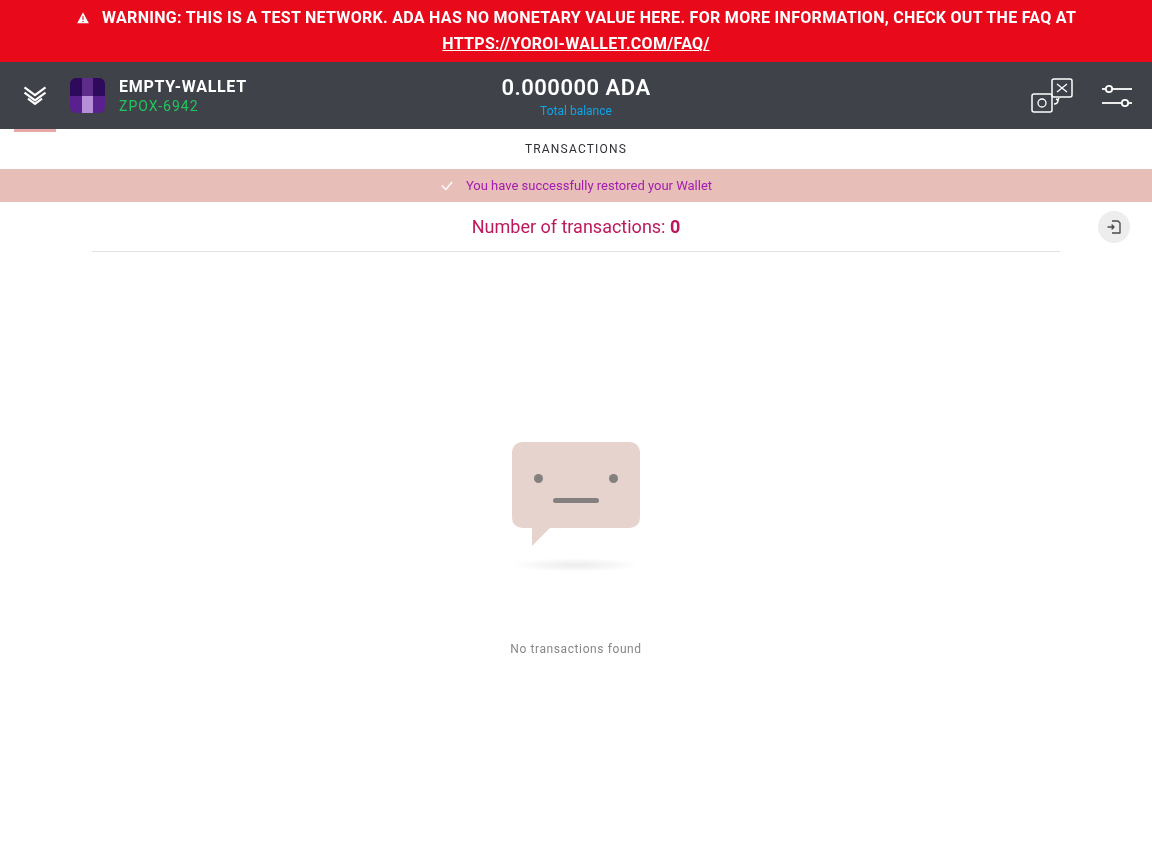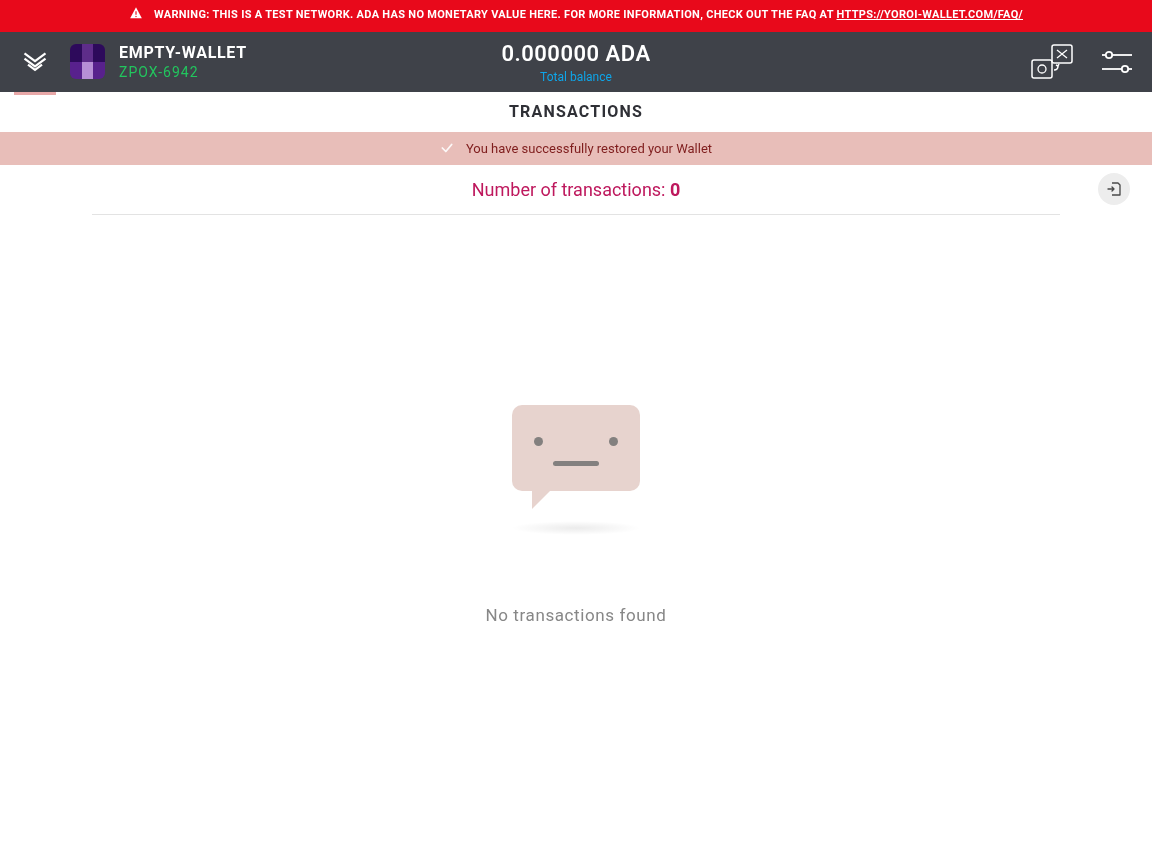--- a/index.html
+++ b/index.html
@@ -17,7 +17,7 @@
     color: #ffffff;
     text-align: center;
     padding: 6px 40px;
-    font-size: 11px;
+    font-size: 16px;
     font-weight: 700;
     letter-spacing: 0.3px;
     line-height: 1.5;

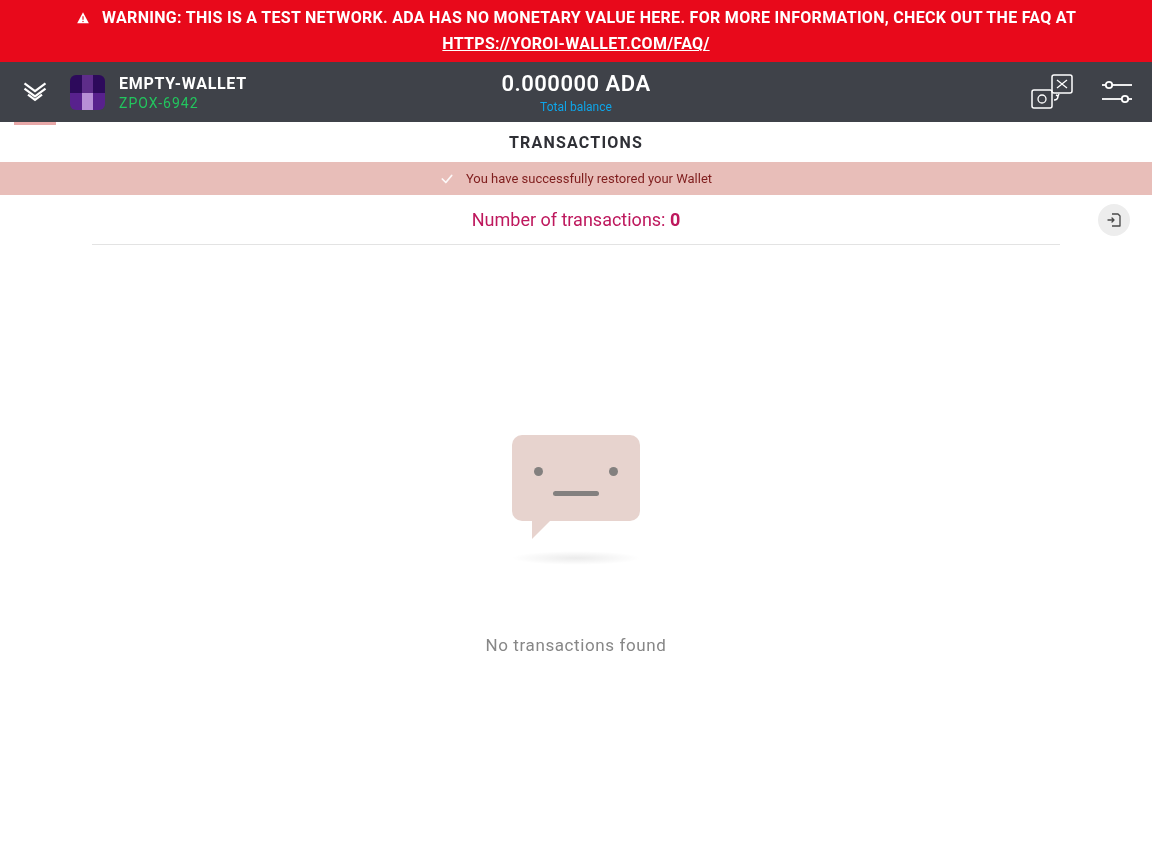--- a/index.html
+++ b/index.html
@@ -35,7 +35,7 @@
   
   .header {
     background: #3F4249;
-    height: 60px;
+    height: 67px;
     display: flex;
     align-items: center;
     padding: 0 20px 0 0;

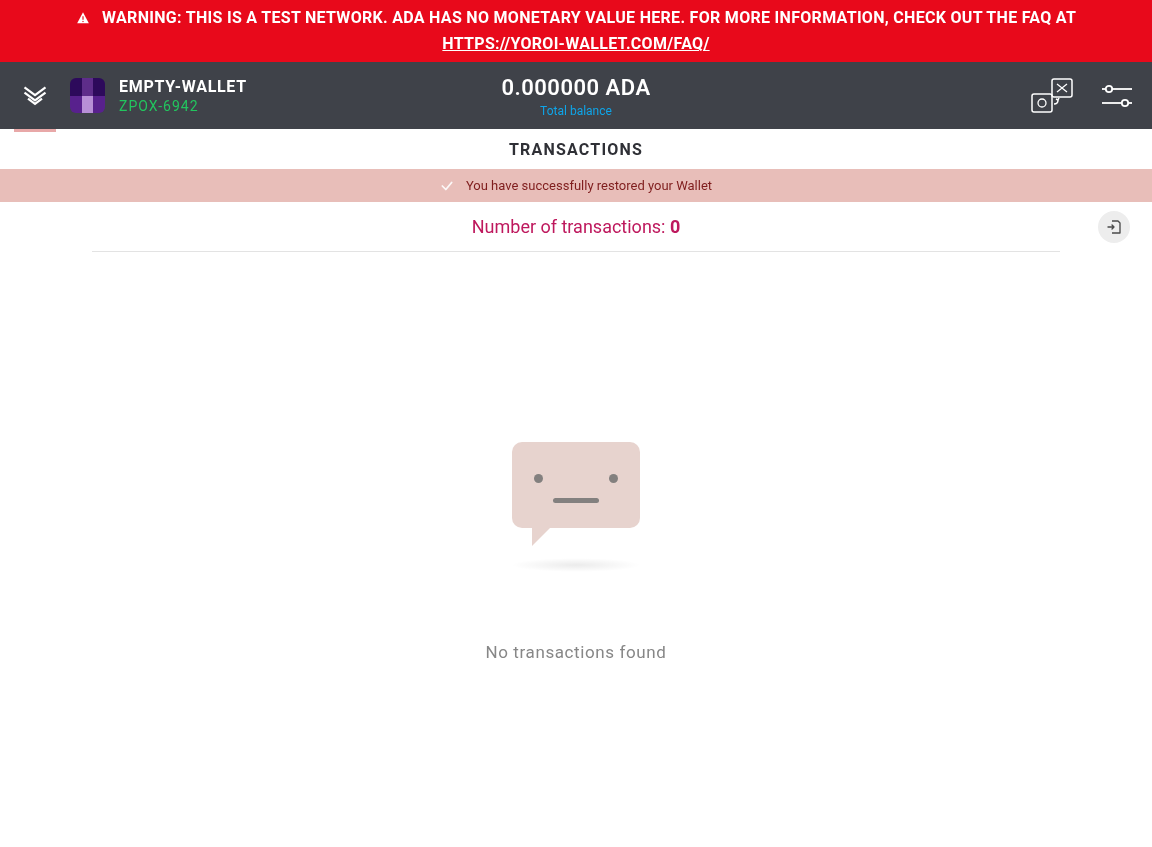--- a/index.html
+++ b/index.html
@@ -116,8 +116,8 @@
     display: flex;
     align-items: center;
     justify-content: center;
-    font-size: 16px;
-    font-weight: 700;
+    font-size: 12px;
+    font-weight: 400;
     letter-spacing: 1.2px;
     color: #838286;
     cursor: pointer;

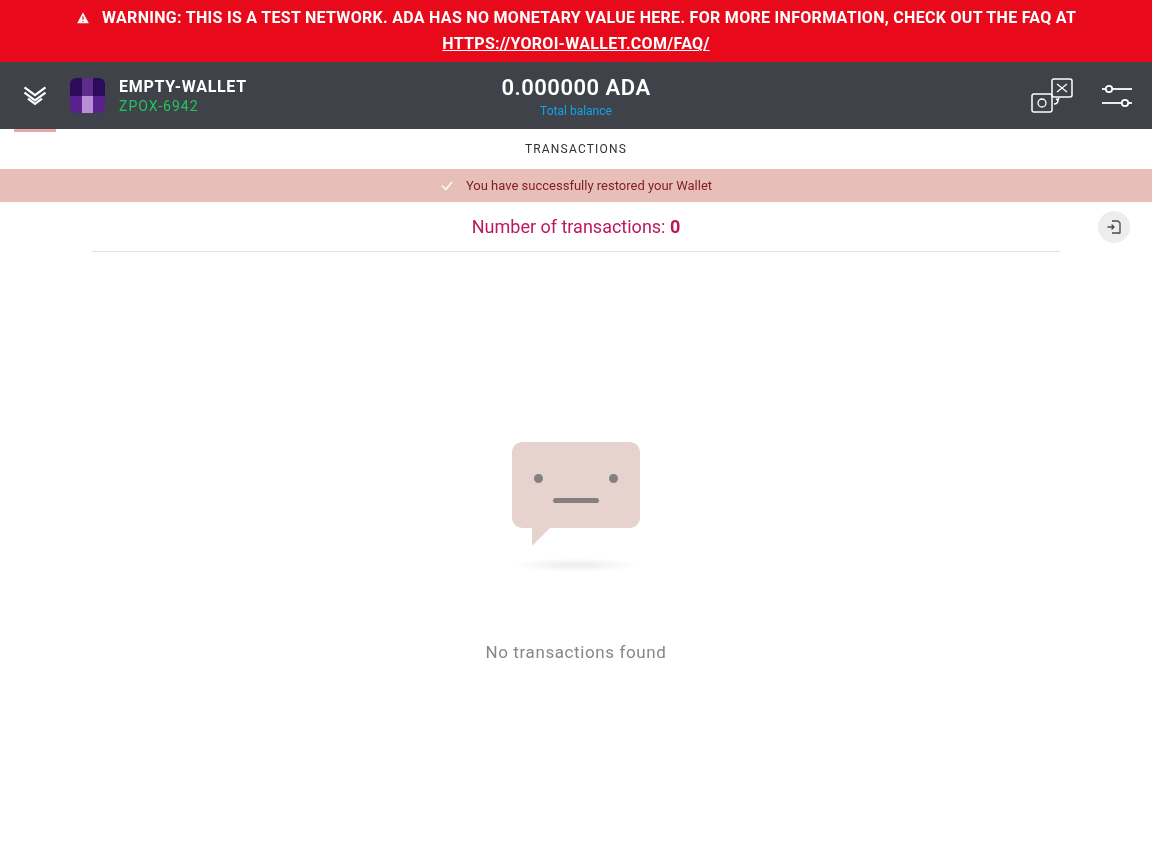--- a/index.html
+++ b/index.html
@@ -130,7 +130,7 @@
   
   .notice {
     background: #E8BEB9;
-    color: #7f1d1d;
+    color: #a21caf;
     text-align: center;
     font-size: 13px;
     padding: 9px 0;

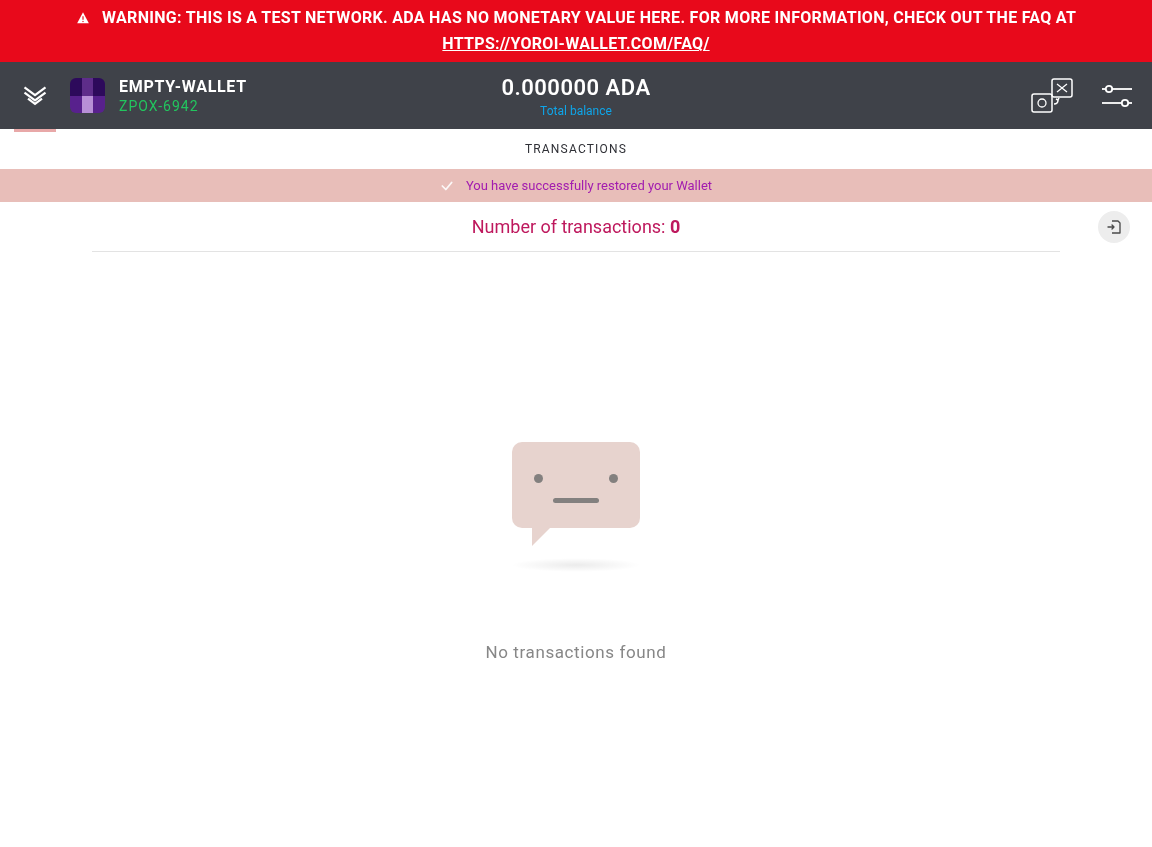--- a/index.html
+++ b/index.html
@@ -218,7 +218,7 @@
   }
   .empty-text {
     margin-top: 70px;
-    font-size: 17px;
+    font-size: 12px;
     letter-spacing: 0.6px;
     color: #878787;
   }

